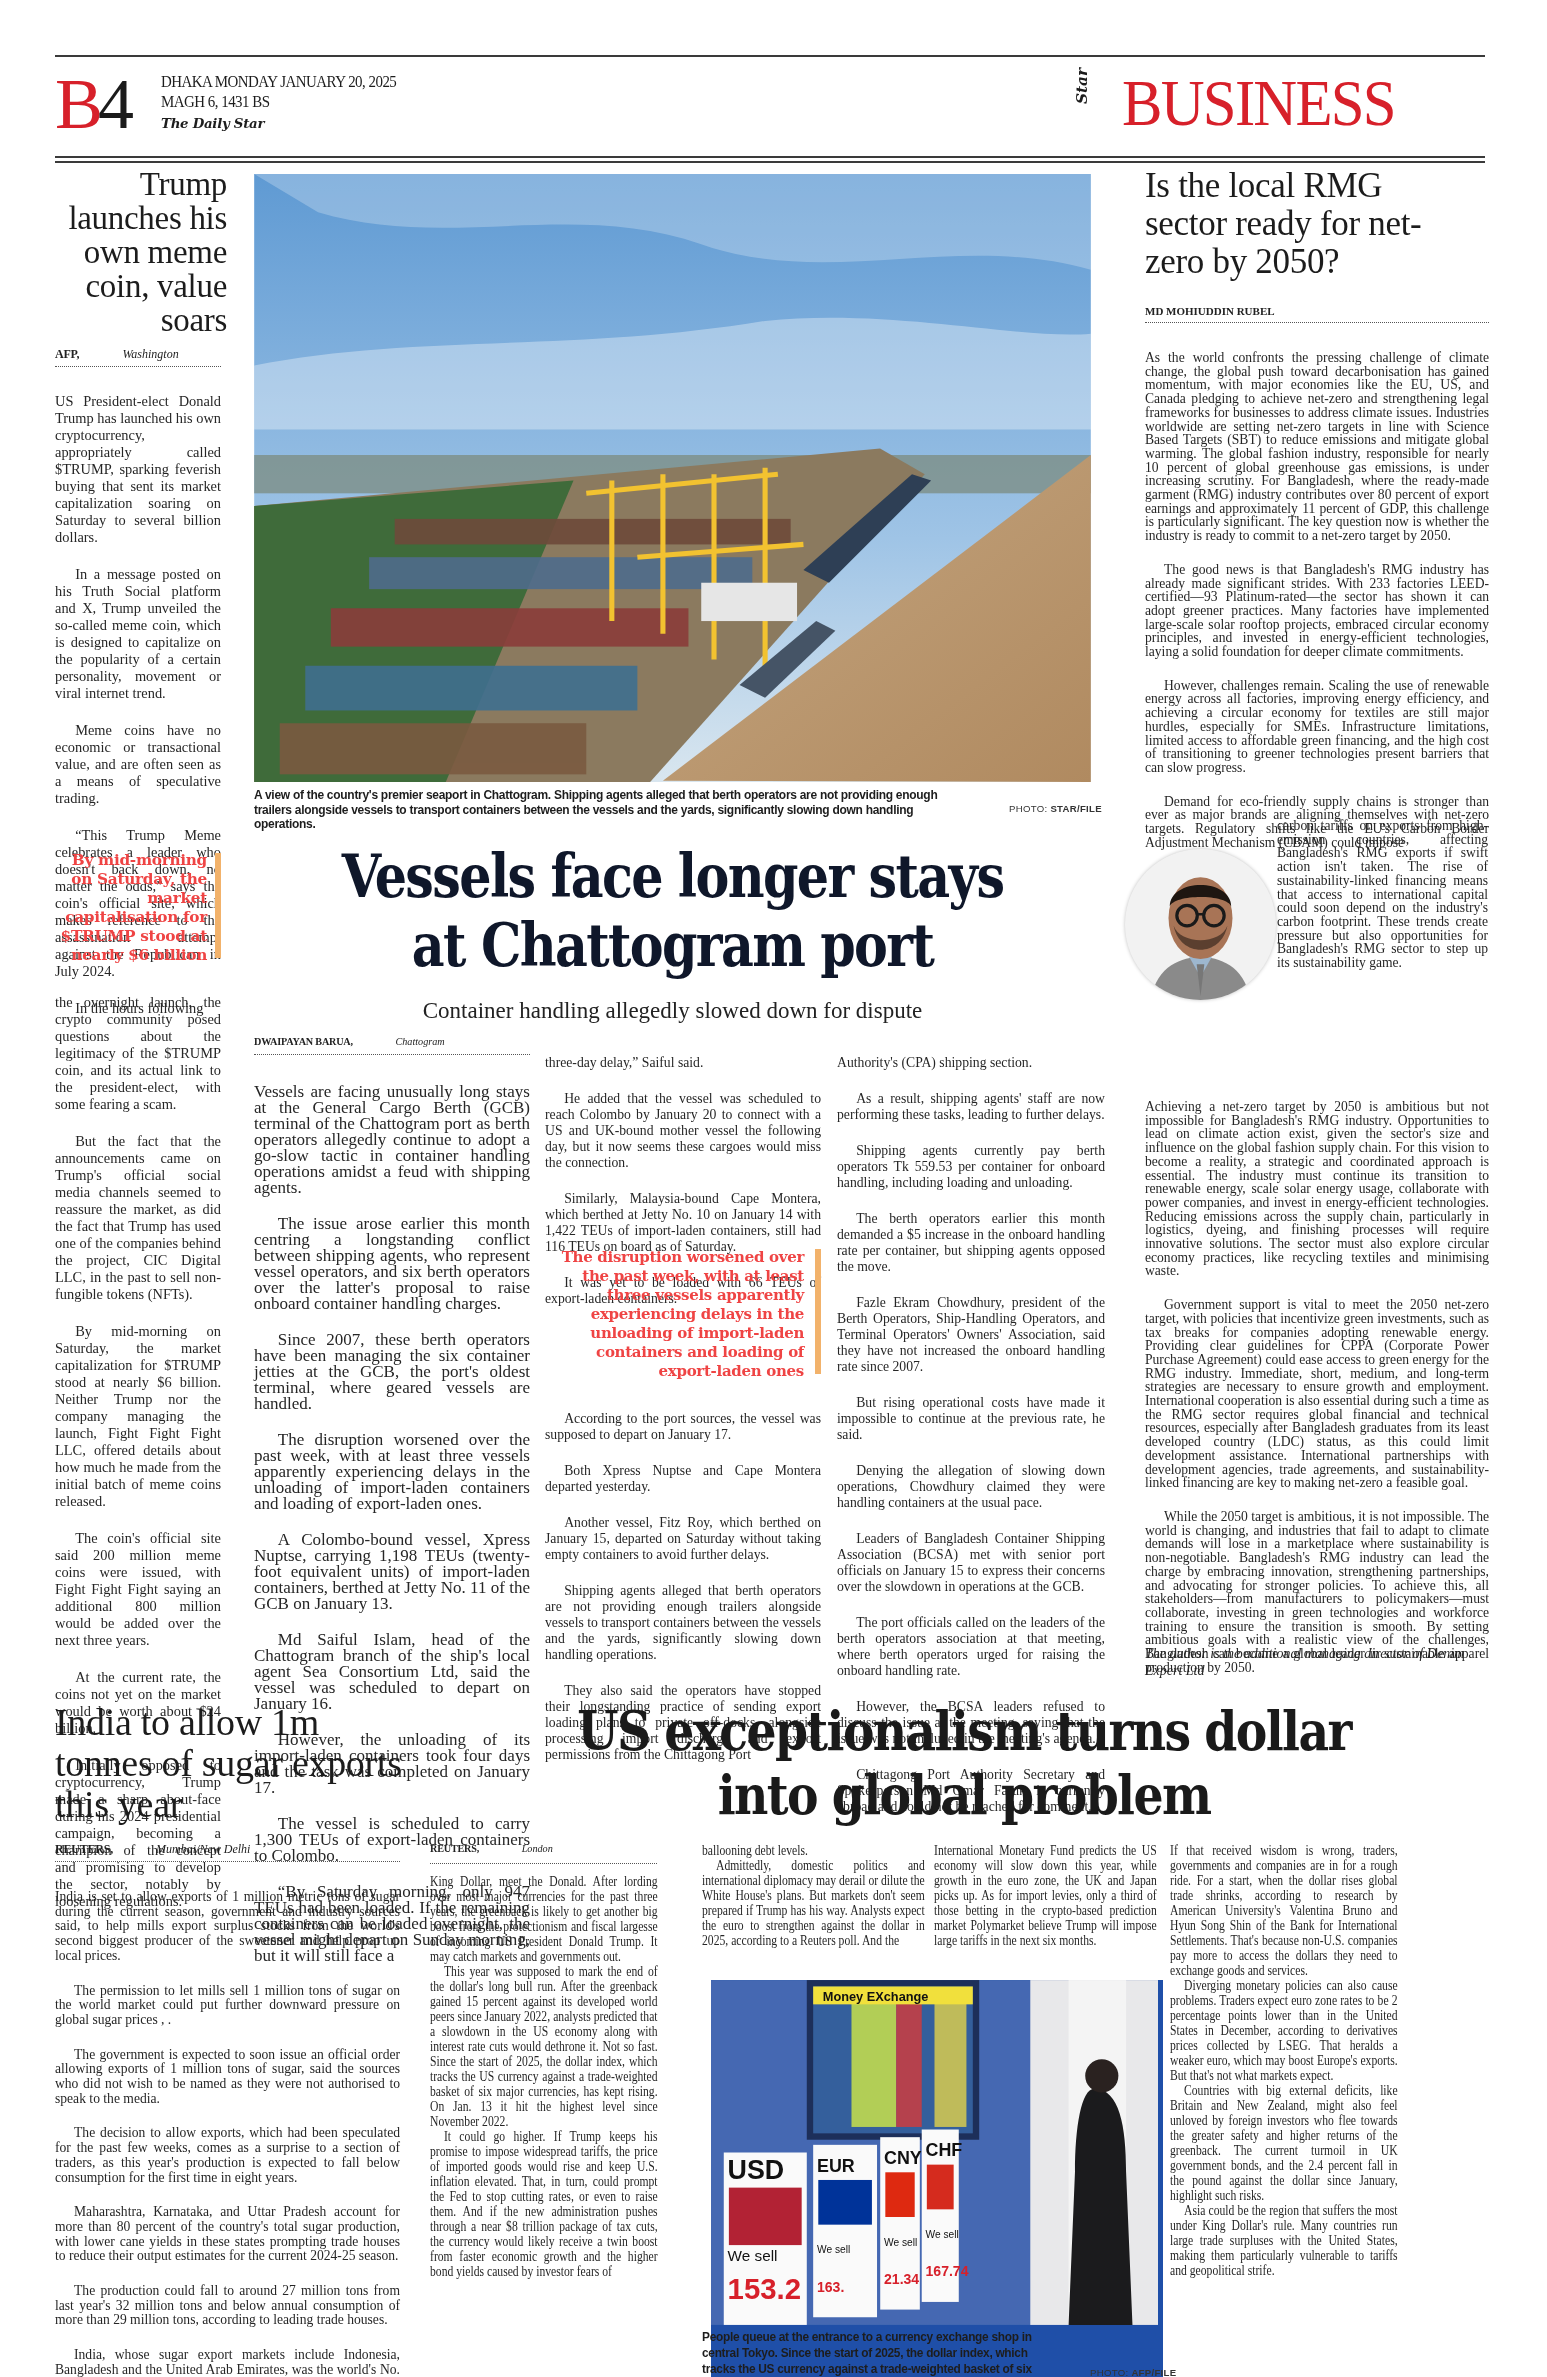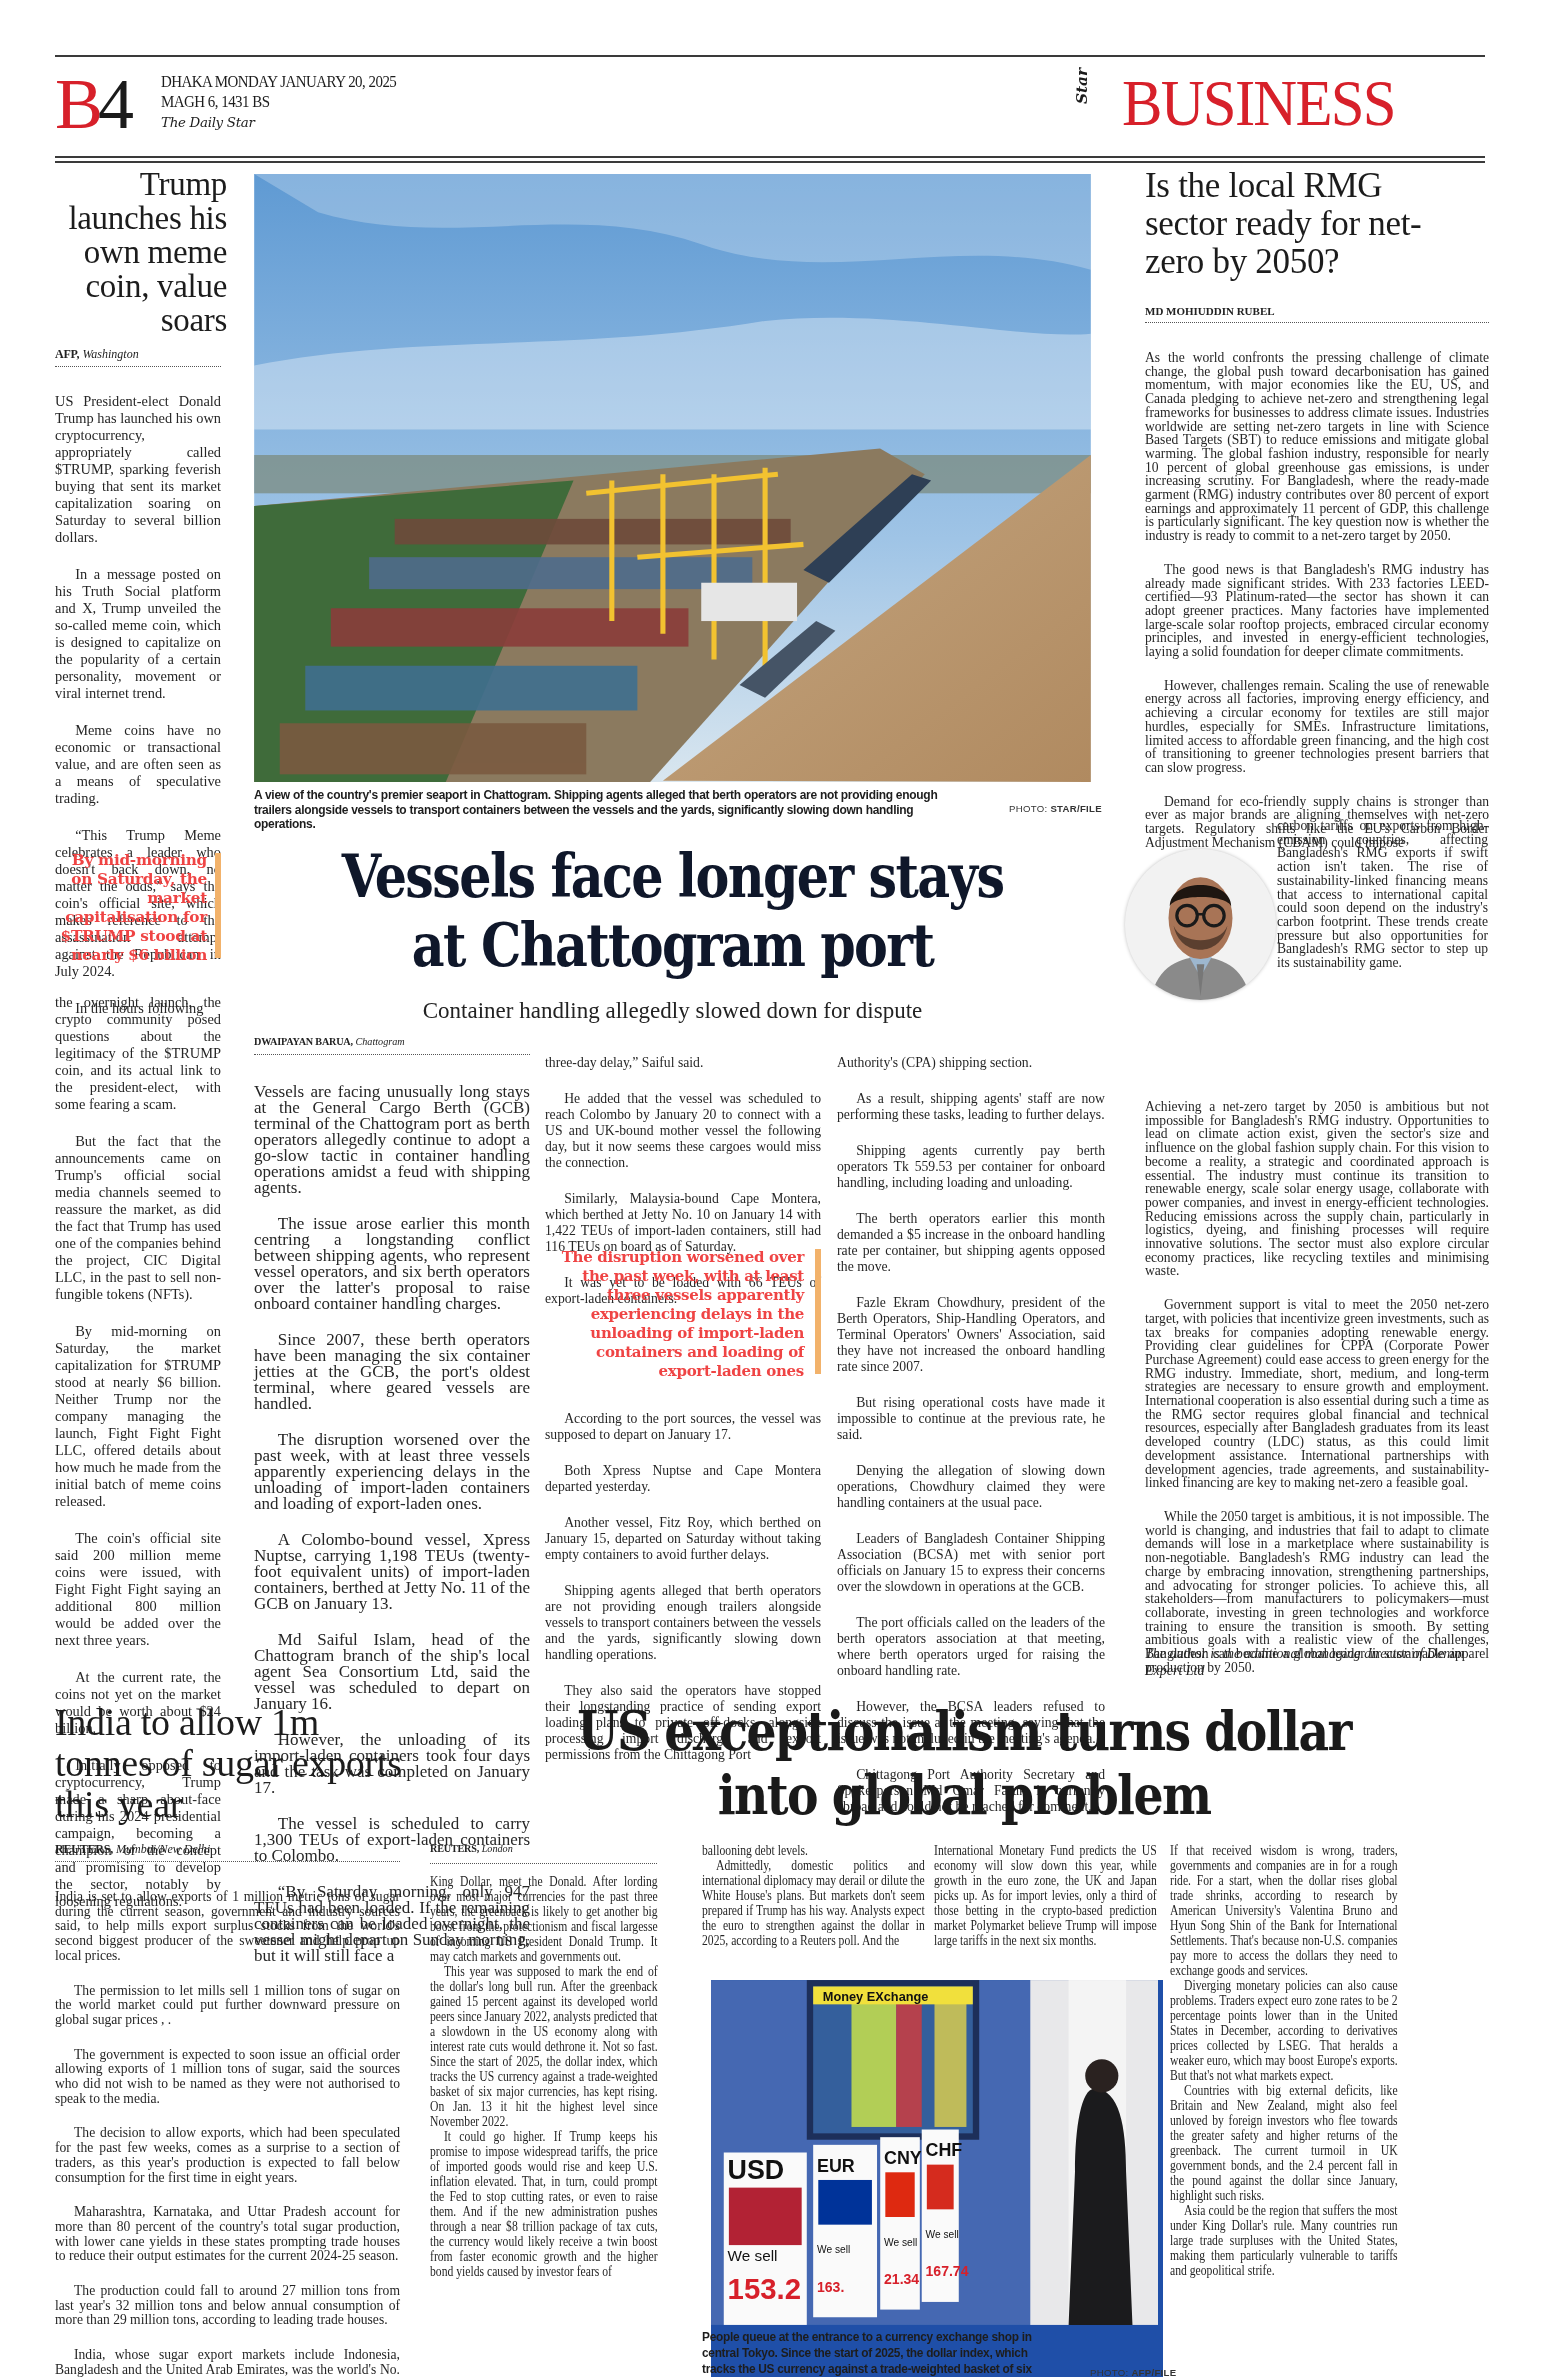--- a/index.html
+++ b/index.html
@@ -34,7 +34,7 @@
 </div>
 <div class="abs" data-name="dateline" style="left:161px; top:72px; font-family:'Liberation Serif',serif; font-size:17px; letter-spacing:-0.6px; transform:scaleX(0.88); transform-origin:0 0; white-space:nowrap;">DHAKA MONDAY JANUARY 20, 2025</div>
 <div class="abs" data-name="bangla-date" style="left:161px; top:92px; font-family:'Liberation Serif',serif; font-size:17px; letter-spacing:-0.6px; transform:scaleX(0.88); transform-origin:0 0; white-space:nowrap;">MAGH 6, 1431 BS</div>
-<div class="abs" data-name="paper-name-logo" style="left:161px; top:115px; font-family:'DejaVu Serif',serif; font-style:italic; font-weight:normal; font-size:13.4px; letter-spacing:-0.3px; white-space:nowrap;">The Daily Star</div>
+<div class="abs" data-name="paper-name-logo" style="left:161px; top:115px; font-family:'DejaVu Serif',serif; font-style:italic; font-weight:bold; font-size:13.4px; letter-spacing:-0.3px; white-space:nowrap;">The Daily Star</div>
 
 <div class="abs" data-name="section-prefix-logo" style="left:1073px; top:104px; font-family:'DejaVu Serif',serif; font-style:italic; font-weight:bold; font-size:15.3px; transform:rotate(-90deg); transform-origin:0 0; white-space:nowrap; color:#1b1b1b;">Star</div>
 <div class="abs" data-name="section-title" style="left:1122px; top:70px; font-family:'Liberation Serif',serif; font-size:66px; line-height:66px; color:#d7202a; letter-spacing:-1.9px; transform:scaleX(0.92); transform-origin:0 0; white-space:nowrap;">BUSINESS</div>

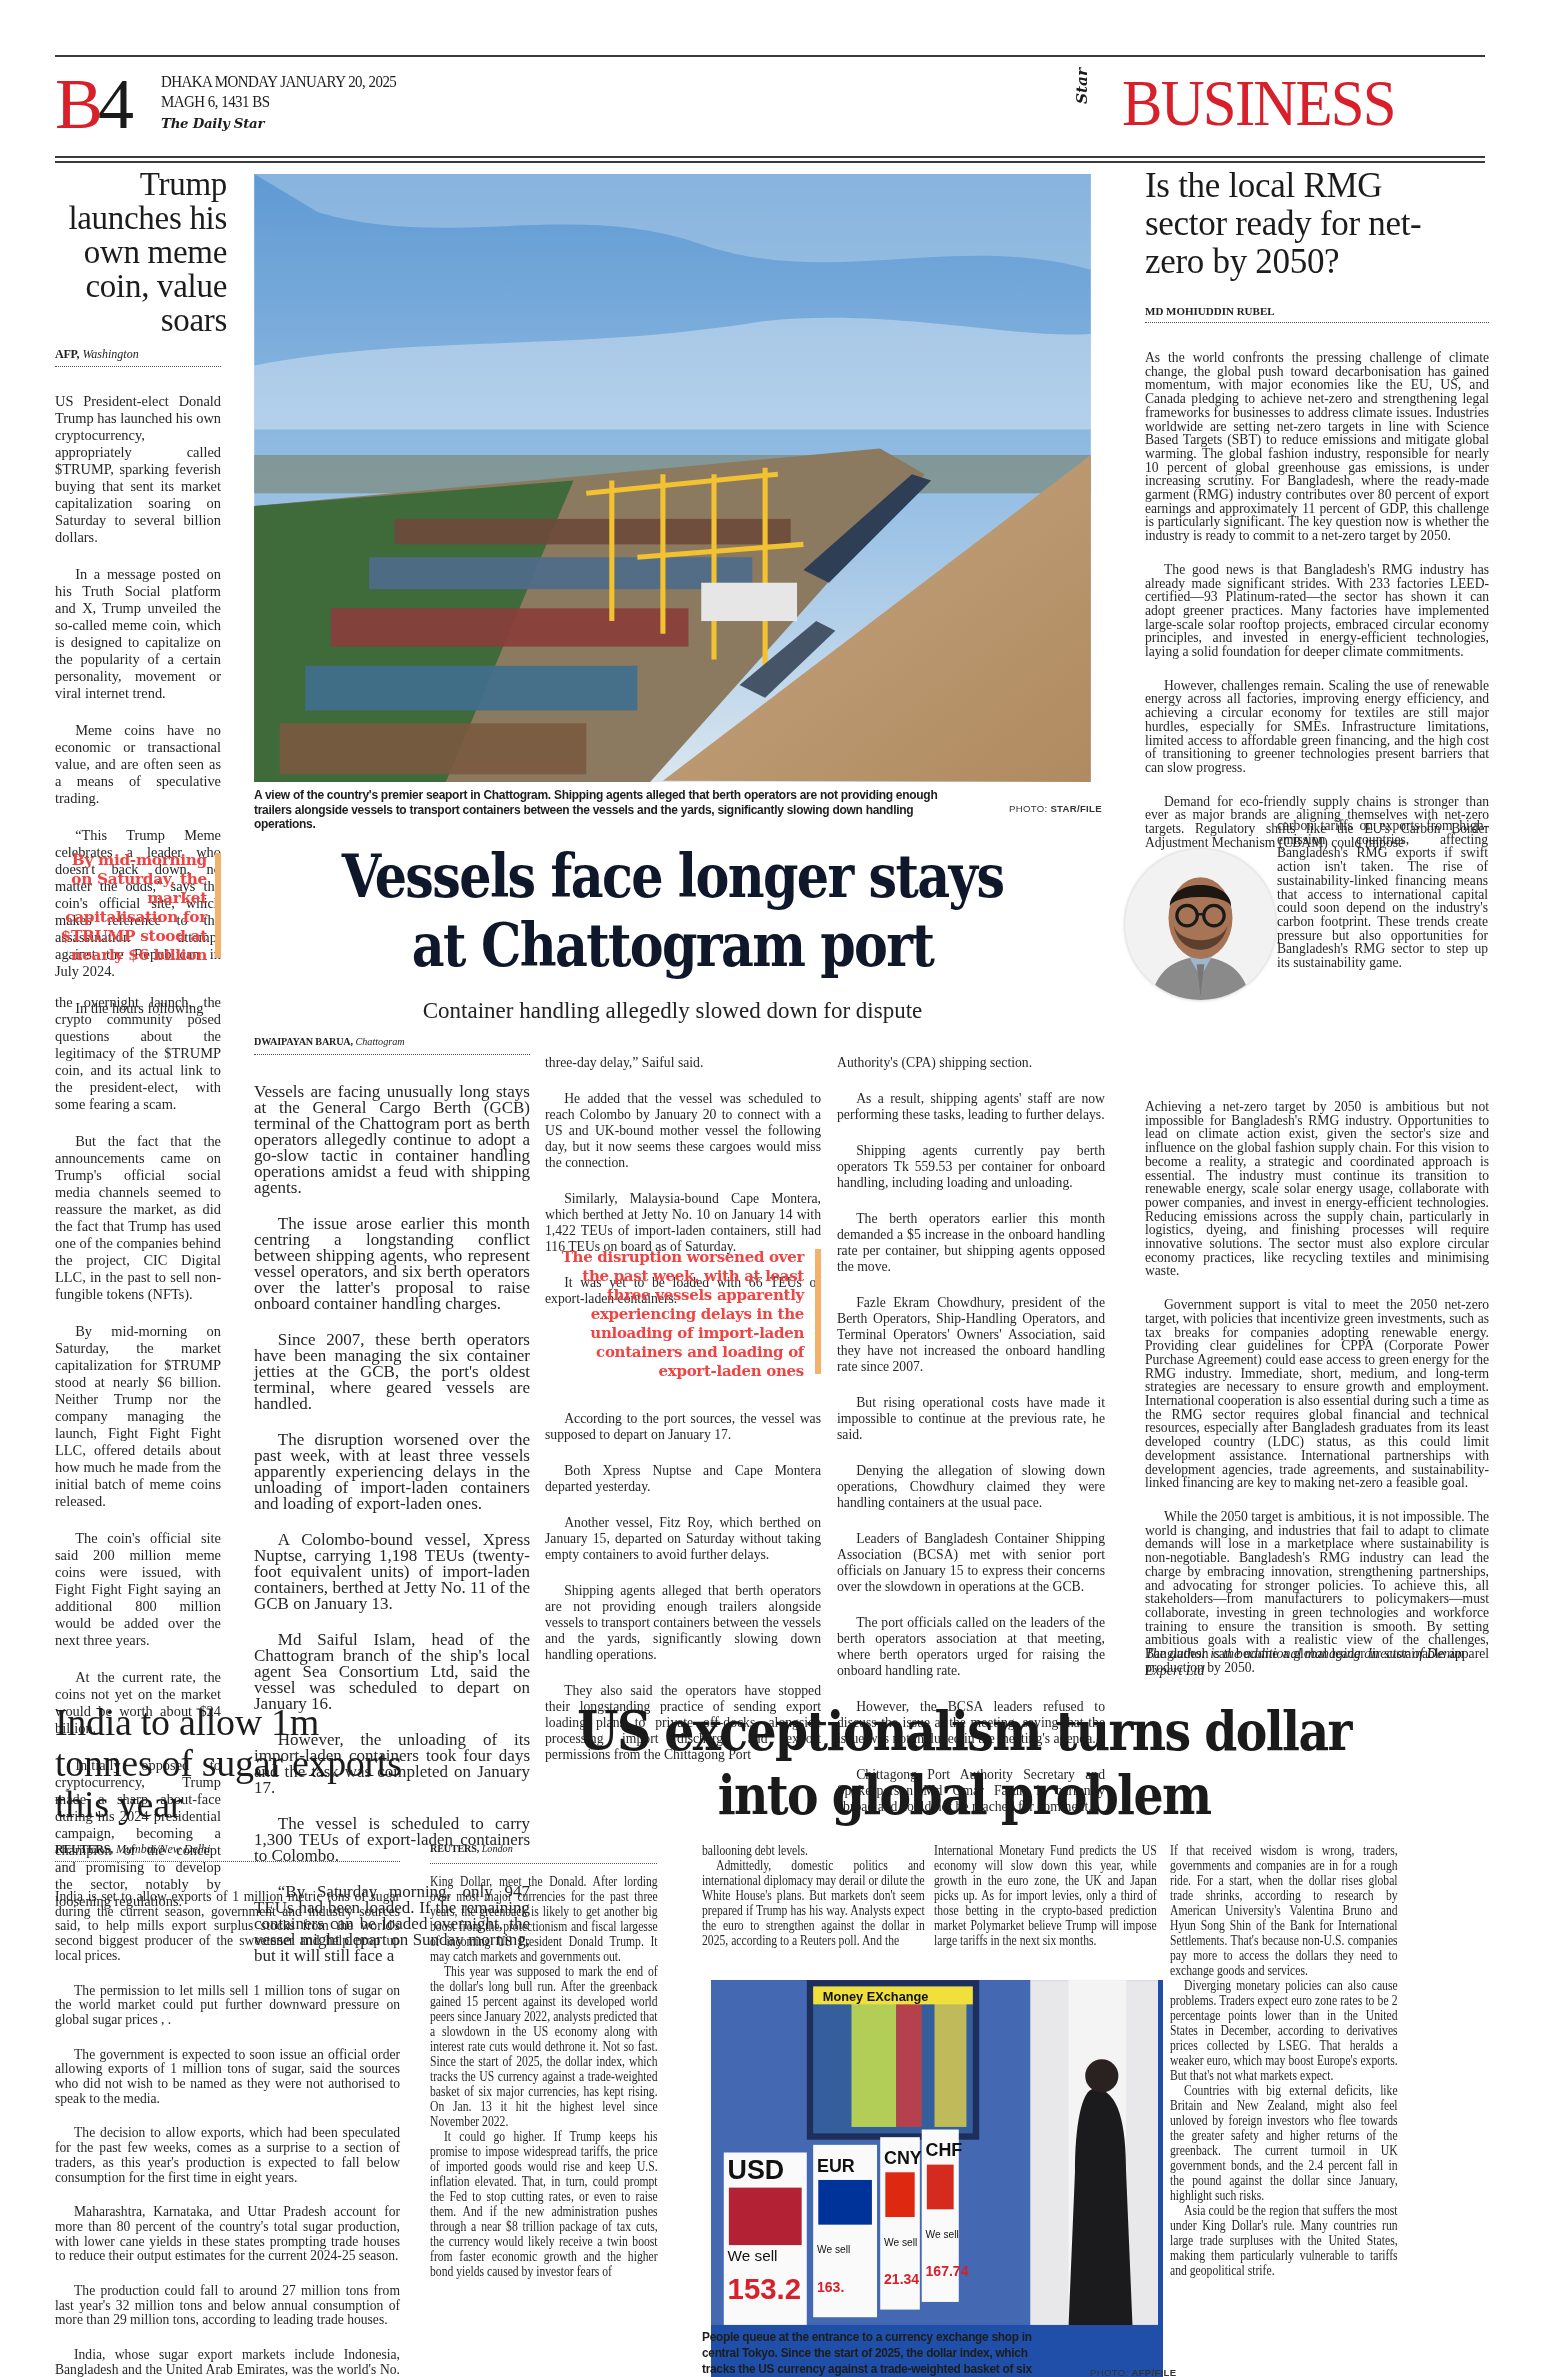--- a/index.html
+++ b/index.html
@@ -15,7 +15,7 @@
   .cond p.first { text-indent: 0; }
   .byline { font-family: "Liberation Serif", serif; font-size: 12px; color: #222; }
   .byline b { font-weight: bold; letter-spacing: -0.2px; }
-  .byline i { font-style: italic; }
+  .byline i { font-style: italic; margin-left: 40px; }
   .dots { border-bottom: 1.9px dotted #555; height: 0; }
   .quote { font-family: "DejaVu Serif", serif; font-weight: bold; text-align: right; color: #ef4444; letter-spacing: -0.3px; }
   .quote-bar { position: absolute; width: 5.7px; background: #f2b26b; }

